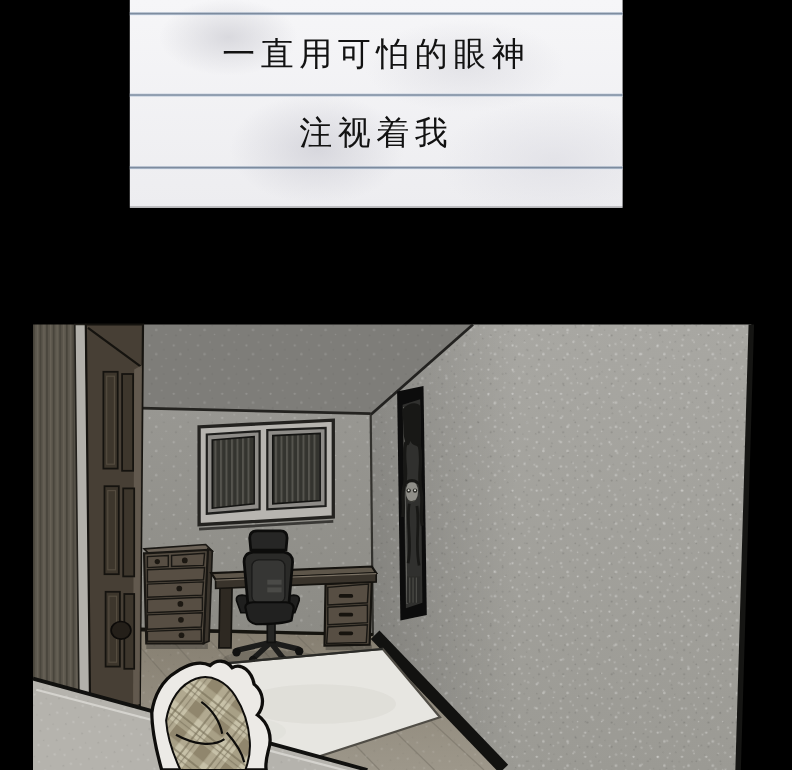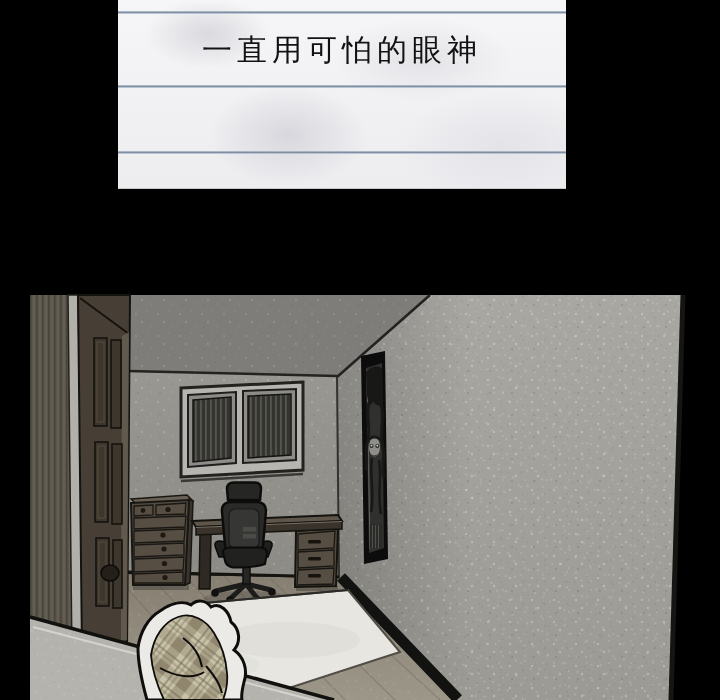--- a/index.html
+++ b/index.html
@@ -31,6 +31,7 @@
     <div class="rule" style="top:85px"></div>
     <div class="rule" style="top:151px"></div>
     <div class="cap-line" style="top:30px">一直用可怕的眼神</div>
+    <div class="cap-line" style="top:102px">注视着我</div>
   </div>
 
   <svg width="720" height="700" viewBox="0 0 720 700">

